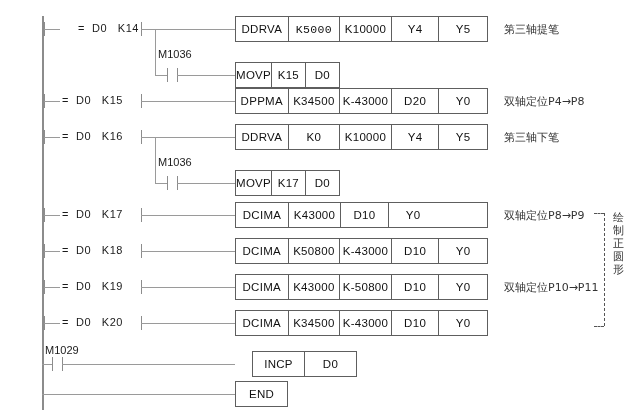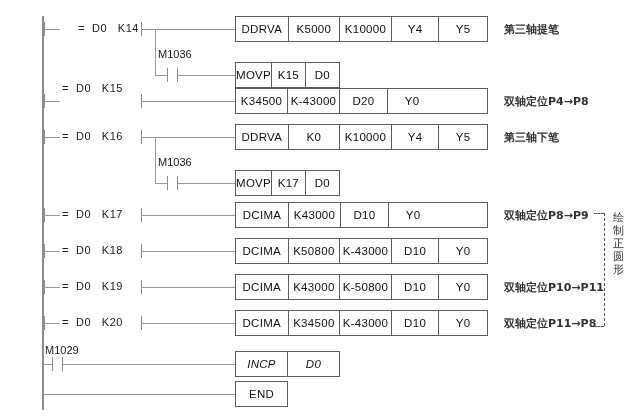--- a/index.html
+++ b/index.html
@@ -147,7 +147,7 @@
 
   <div class="ibox" style="left:235px; top:16px; width:253px;">
     <div class="cell" style="width:53px;">DDRVA</div>
-    <div class="cell" style="width:52px;">K5000</div>
+    <div class="cell" style="width:52px;font-family:Liberation Mono, monospace;">K5000</div>
     <div class="cell" style="width:52px;">K10000</div>
     <div class="cell" style="width:48px;">Y4</div>
     <div class="cell" style="width:48px;">Y5</div>

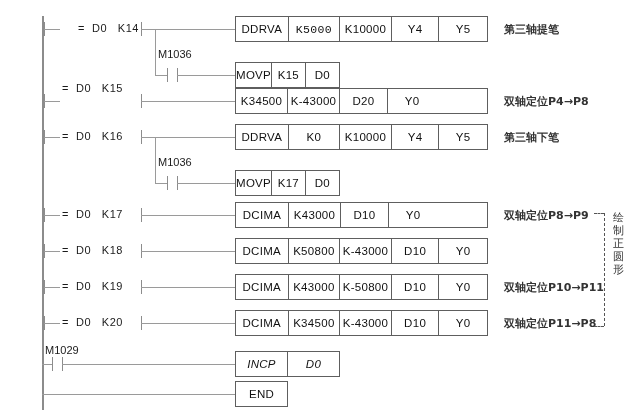--- a/index.html
+++ b/index.html
@@ -108,7 +108,6 @@
     color: #333333;
     white-space: nowrap;
     font-family: "DejaVu Sans", "Liberation Sans", sans-serif;
-    font-weight: bold;
   }
   
   .brk-v {

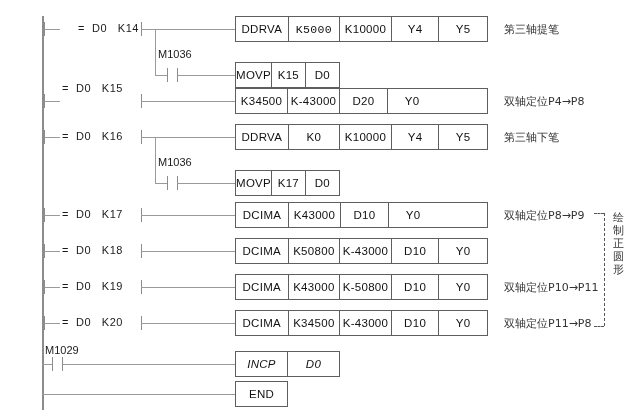--- a/index.html
+++ b/index.html
@@ -167,7 +167,7 @@
 
   <div class="cmp-bar" style="left:44px; top:94px;"></div>
   <div class="wire" style="left:44px; top:101px; width:16px;"></div>
-  <div class="cmp-text" style="left:62px; top:82px;">
+  <div class="cmp-text" style="left:62px; top:94px;">
     <span>=</span>&nbsp;&nbsp;<span>D0</span>&nbsp;&nbsp;&nbsp;<span>K15</span>
   </div>
   <div class="cmp-close" style="left:141px; top:94px;"></div>

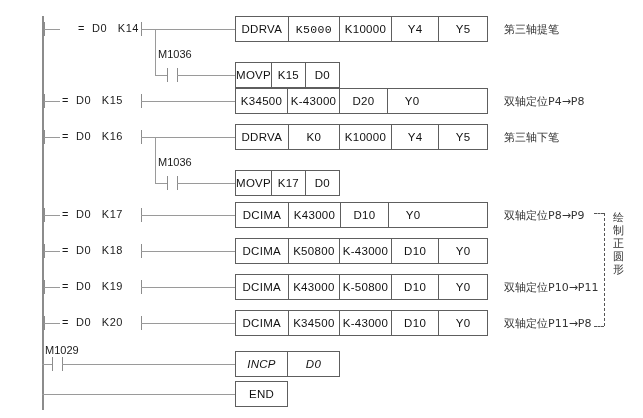--- a/index.html
+++ b/index.html
@@ -174,6 +174,7 @@
   <div class="wire" style="left:141px; top:101px; width:94px;"></div>
 
   <div class="ibox" style="left:235px; top:88px; width:253px;">
+    <div class="cell" style="width:53px;">DPPMA</div>
     <div class="cell" style="width:52px;">K34500</div>
     <div class="cell" style="width:52px;">K-43000</div>
     <div class="cell" style="width:48px;">D20</div>

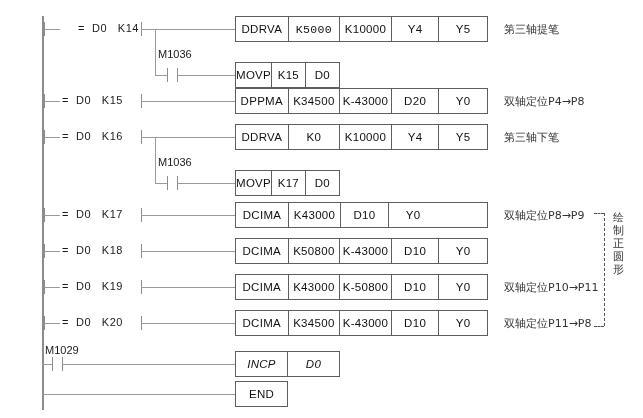--- a/index.html
+++ b/index.html
@@ -276,7 +276,6 @@
     <div class="cell" style="width:48px;">D10</div>
     <div class="cell" style="width:48px;">Y0</div>
   </div>
-  <div class="comment" style="left:504px; top:316px;">双轴定位P11→P8</div>
 
   <div class="brk-h" style="left:594px; top:213px; width:10px;"></div>
   <div class="brk-v" style="left:604px; top:213px; height:113px;"></div>

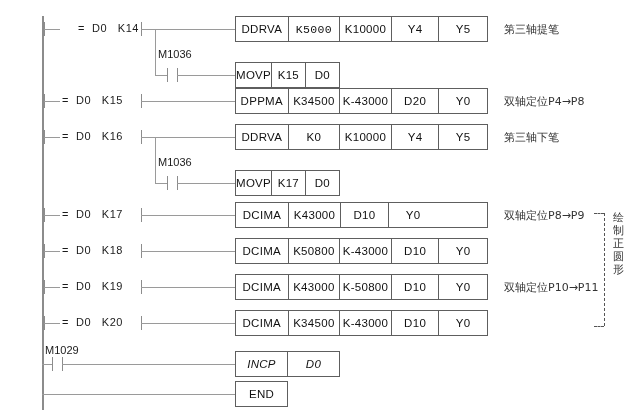--- a/index.html
+++ b/index.html
@@ -293,7 +293,7 @@
   <div class="contact" style="left:52px; top:357px;"></div>
   <div class="wire" style="left:62px; top:364px; width:173px;"></div>
 
-  <div class="ibox" style="left:235px; top:351px; width:105px;font-style:italic;">
+  <div class="ibox" style="left:252px; top:351px; width:105px;">
     <div class="cell" style="width:53px;">INCP</div>
     <div class="cell" style="width:52px;">D0</div>
   </div>

